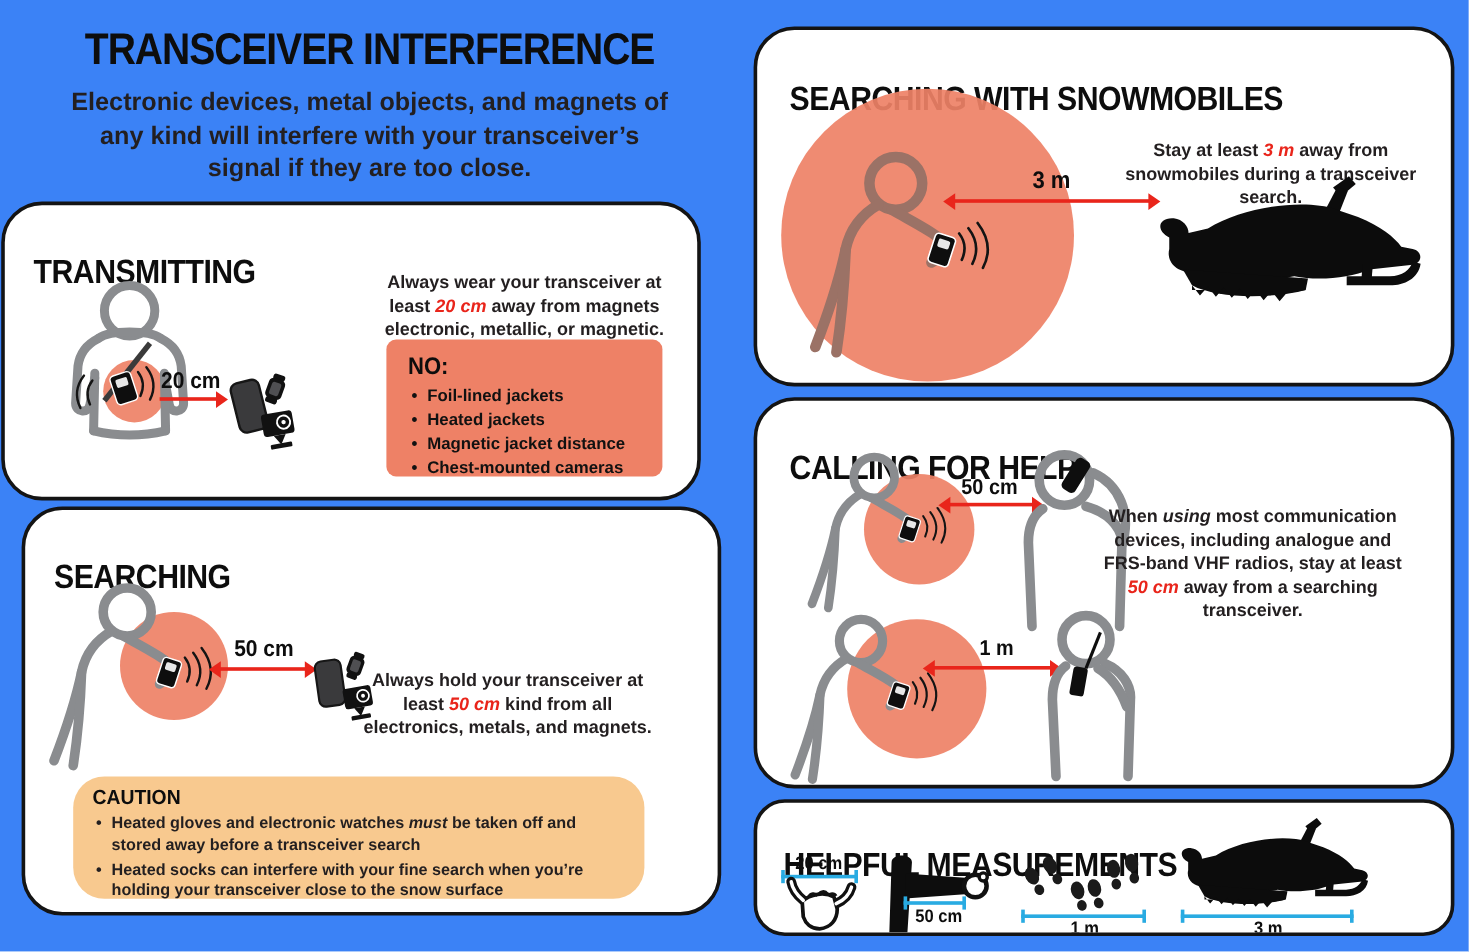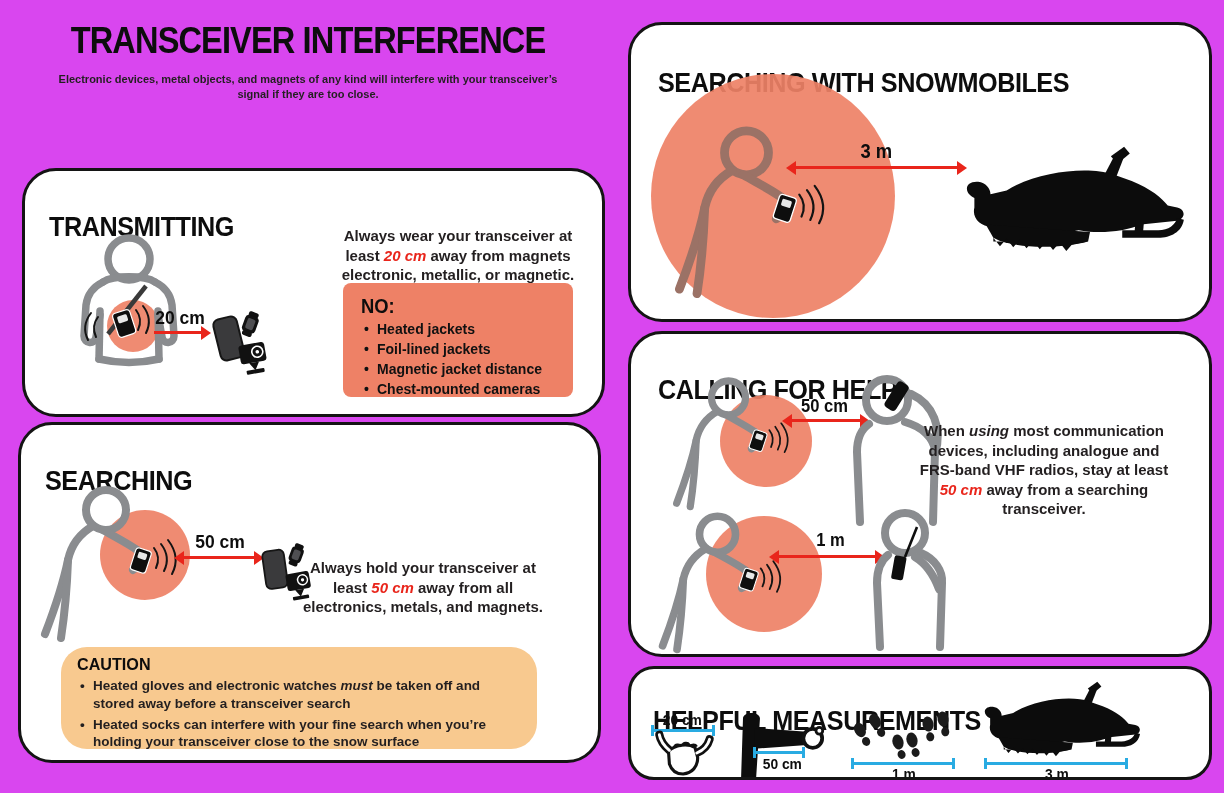--- a/index.html
+++ b/index.html
@@ -3,7 +3,7 @@
 <meta charset="utf-8">
 <style>
   html,body{margin:0;padding:0;background:#fff;}
-  .canvas{position:relative;width:1224px;height:793px;background:#d946ef;overflow:hidden;
+  .canvas{position:relative;width:1224px;height:793px;background:#3b82f6;overflow:hidden;
           font-family:"Liberation Sans","DejaVu Sans",sans-serif;color:#231F20;}
   .panel{position:absolute;border:3.5px solid #141414;border-radius:34px;background:#fff;overflow:hidden;}
   .panel-title{position:absolute;font-weight:800;font-size:28px;color:#0d0d0d;

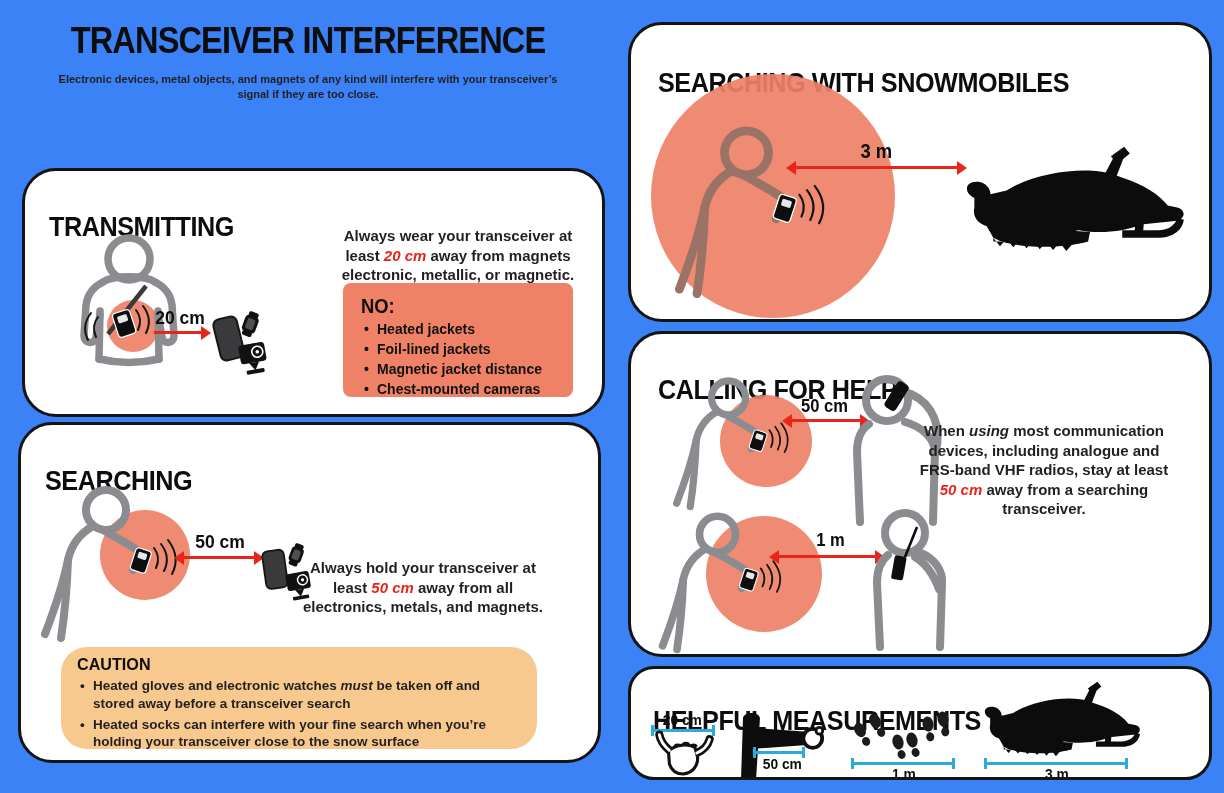--- a/index.html
+++ b/index.html
@@ -32,7 +32,7 @@
   .subtitle-row{display:flex;align-items:center;justify-content:center;gap:10px;margin-top:-2px;}
   .subtitle{margin:0;font-size:28px;font-weight:800;color:#0d0d0d;letter-spacing:-.5px;
             transform:scaleX(.9);white-space:nowrap;}
-  .intro{margin:10px auto 0;width:505px;font-size:11px;font-weight:700;line-height:1.32;color:#231F20;}
+  .intro{margin:10px auto 0;width:505px;font-size:21px;font-weight:700;line-height:1.32;color:#231F20;}
   
   .no-box{position:absolute;background:#EE8166;border-radius:8px;padding:12px 14px 10px 18px;box-sizing:border-box;}
   .no-title{font-weight:800;font-size:20px;color:#0d0d0d;transform:scaleX(.92);transform-origin:0 50%;}

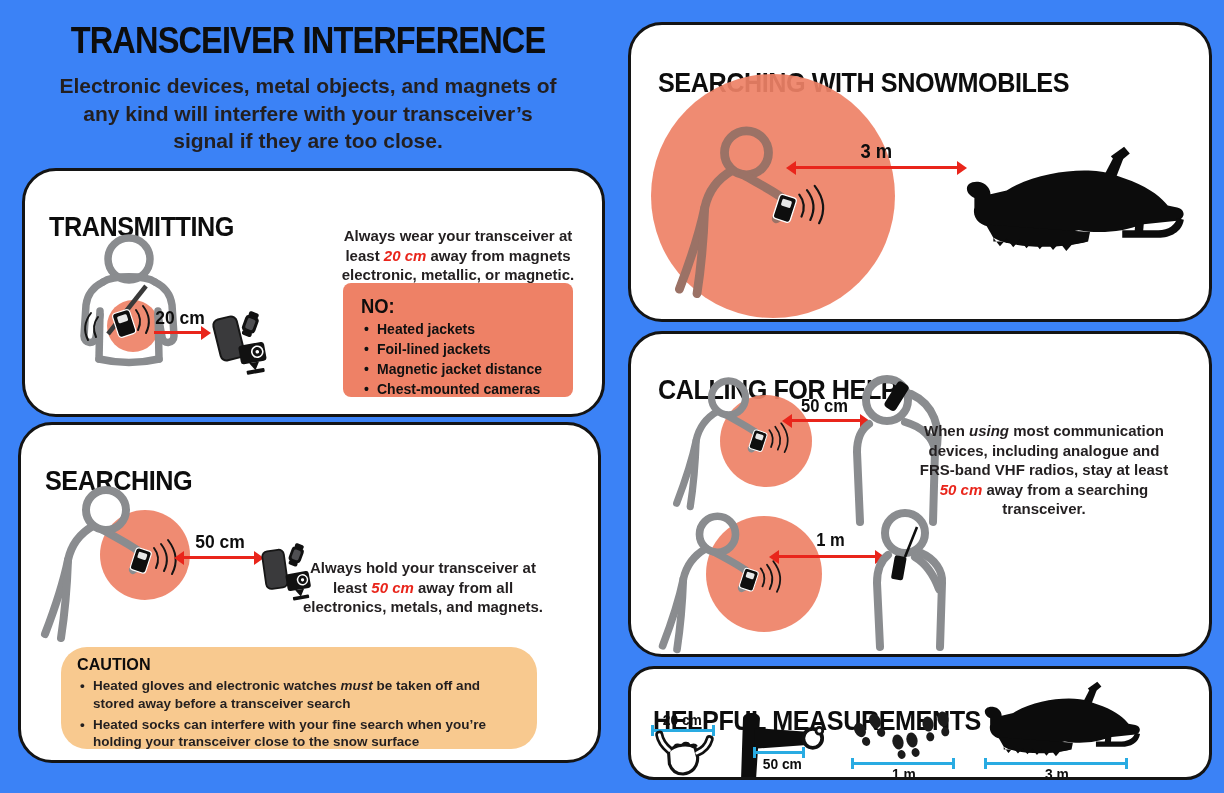--- a/index.html
+++ b/index.html
@@ -207,6 +207,7 @@
     <div class="dist" style="left:228px;top:115px;font-size:20px;">3 m</div>
     <div class="arrow left right" style="left:164px;top:141px;width:163px;"></div>
 
+    <p class="note" style="left:292px;top:76px;width:272px;"><span>Stay at least </span><span class="hl">3 m</span><span> away from snowmobiles during a transceiver search.</span></p>
 
     <svg class="fig" style="left:322px;top:118px;" width="238" height="109" viewBox="0 0 250 115">
       <g fill="#0c0c0c">

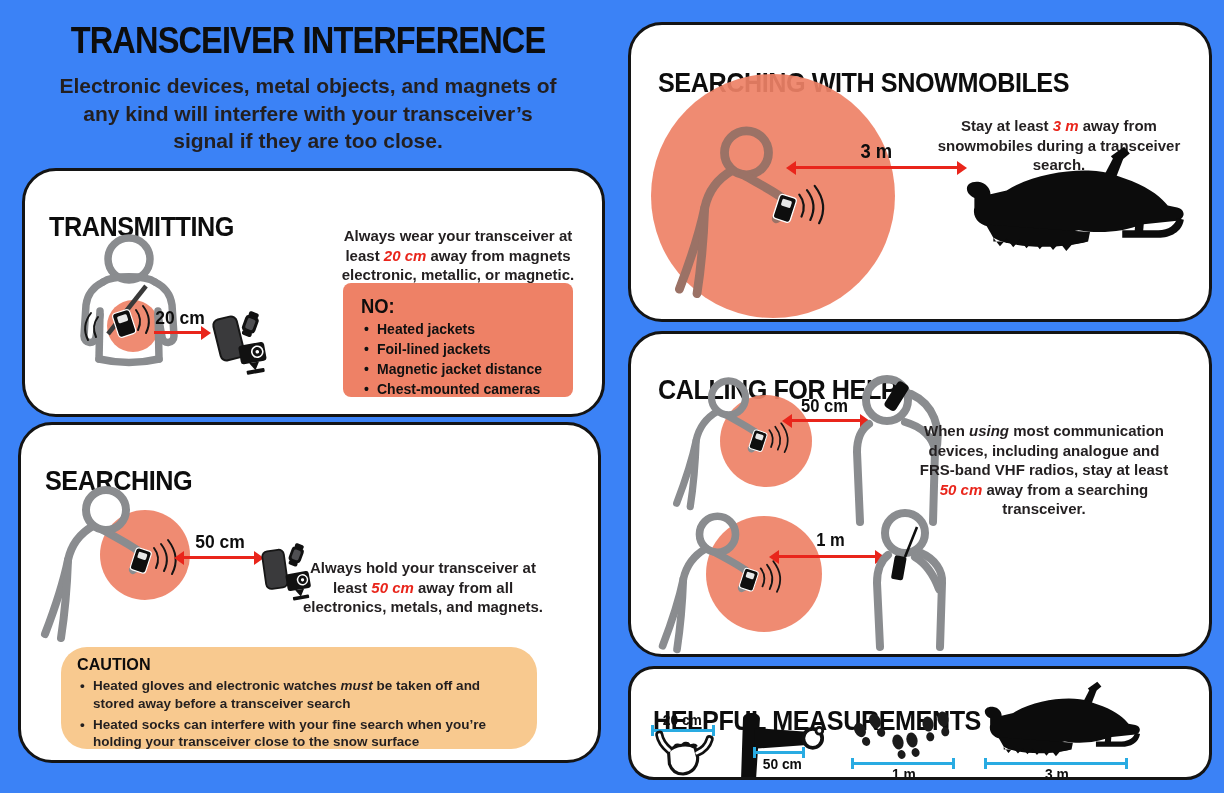--- a/index.html
+++ b/index.html
@@ -54,7 +54,7 @@
     <p class="intro">Electronic devices, metal objects, and magnets of any kind will interfere with your transceiver’s signal if they are too close.</p>
   </div>
 
-  <section class="panel" style="left:22px;top:168px;width:577px;height:243px;">
+  <section class="panel" style="left:1px;top:168px;width:577px;height:243px;">
     <h3 class="panel-title" style="left:24px;top:12px;">TRANSMITTING</h3>
 
     <div class="disc" style="left:82px;top:129px;width:52px;height:52px;"></div>

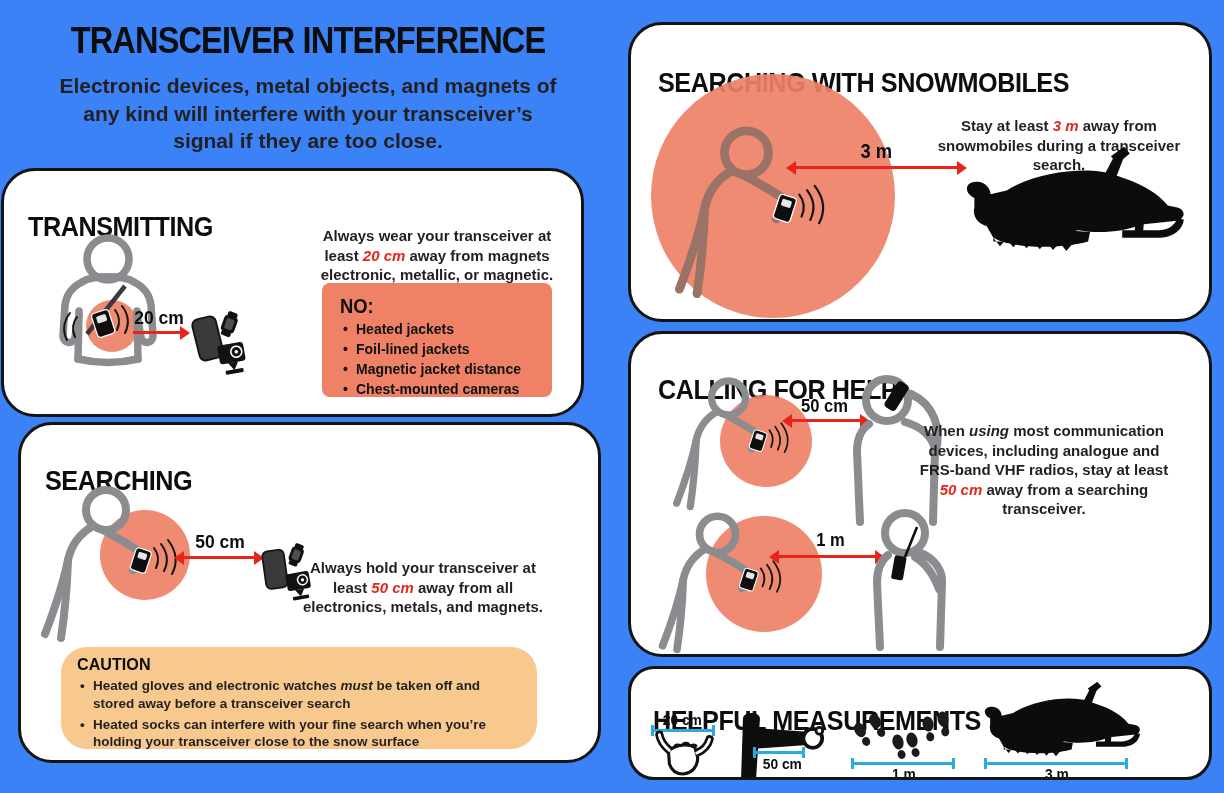--- a/index.html
+++ b/index.html
@@ -111,8 +111,8 @@
     <div class="no-box" style="left:318px;top:112px;width:230px;height:114px;">
       <div class="no-title">NO:</div>
       <ul class="plain">
+        <li>Foil-lined jackets</li>
         <li>Heated jackets</li>
-        <li>Foil-lined jackets</li>
         <li>Magnetic jacket distance</li>
         <li>Chest-mounted cameras</li>
       </ul>

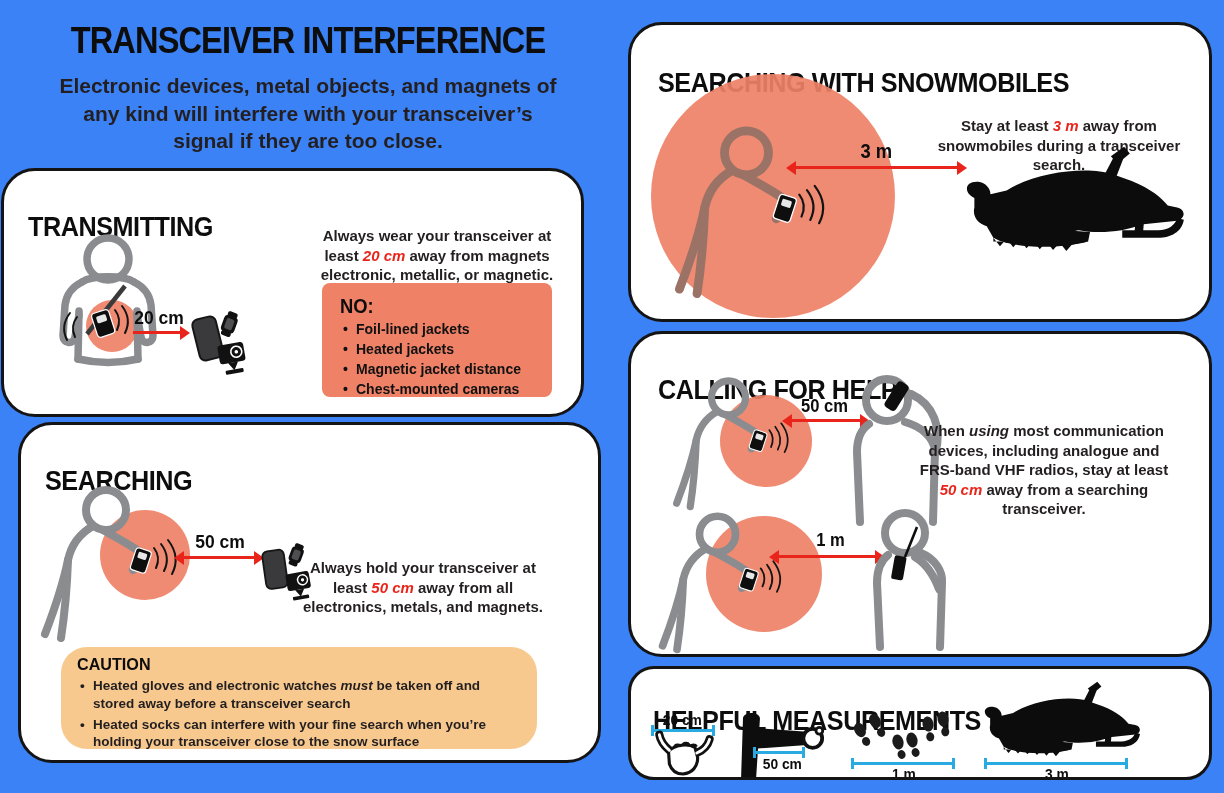--- a/index.html
+++ b/index.html
@@ -167,7 +167,7 @@
       </g>
     </svg>
 
-    <p class="note" style="left:278px;top:118px;width:248px;"><span>Always hold your transceiver at least </span><span class="hl">50 cm</span><span> away from all electronics, metals, and magnets.</span></p>
+    <p class="note" style="left:278px;top:118px;width:248px;"><span>Always hold your transceiver at least </span><span class="hl">50 cm</span><span> kind from all electronics, metals, and magnets.</span></p>
 
     <div class="caution-box" style="left:40px;top:222px;width:476px;height:102px;">
       <div class="caution-title">CAUTION</div>

